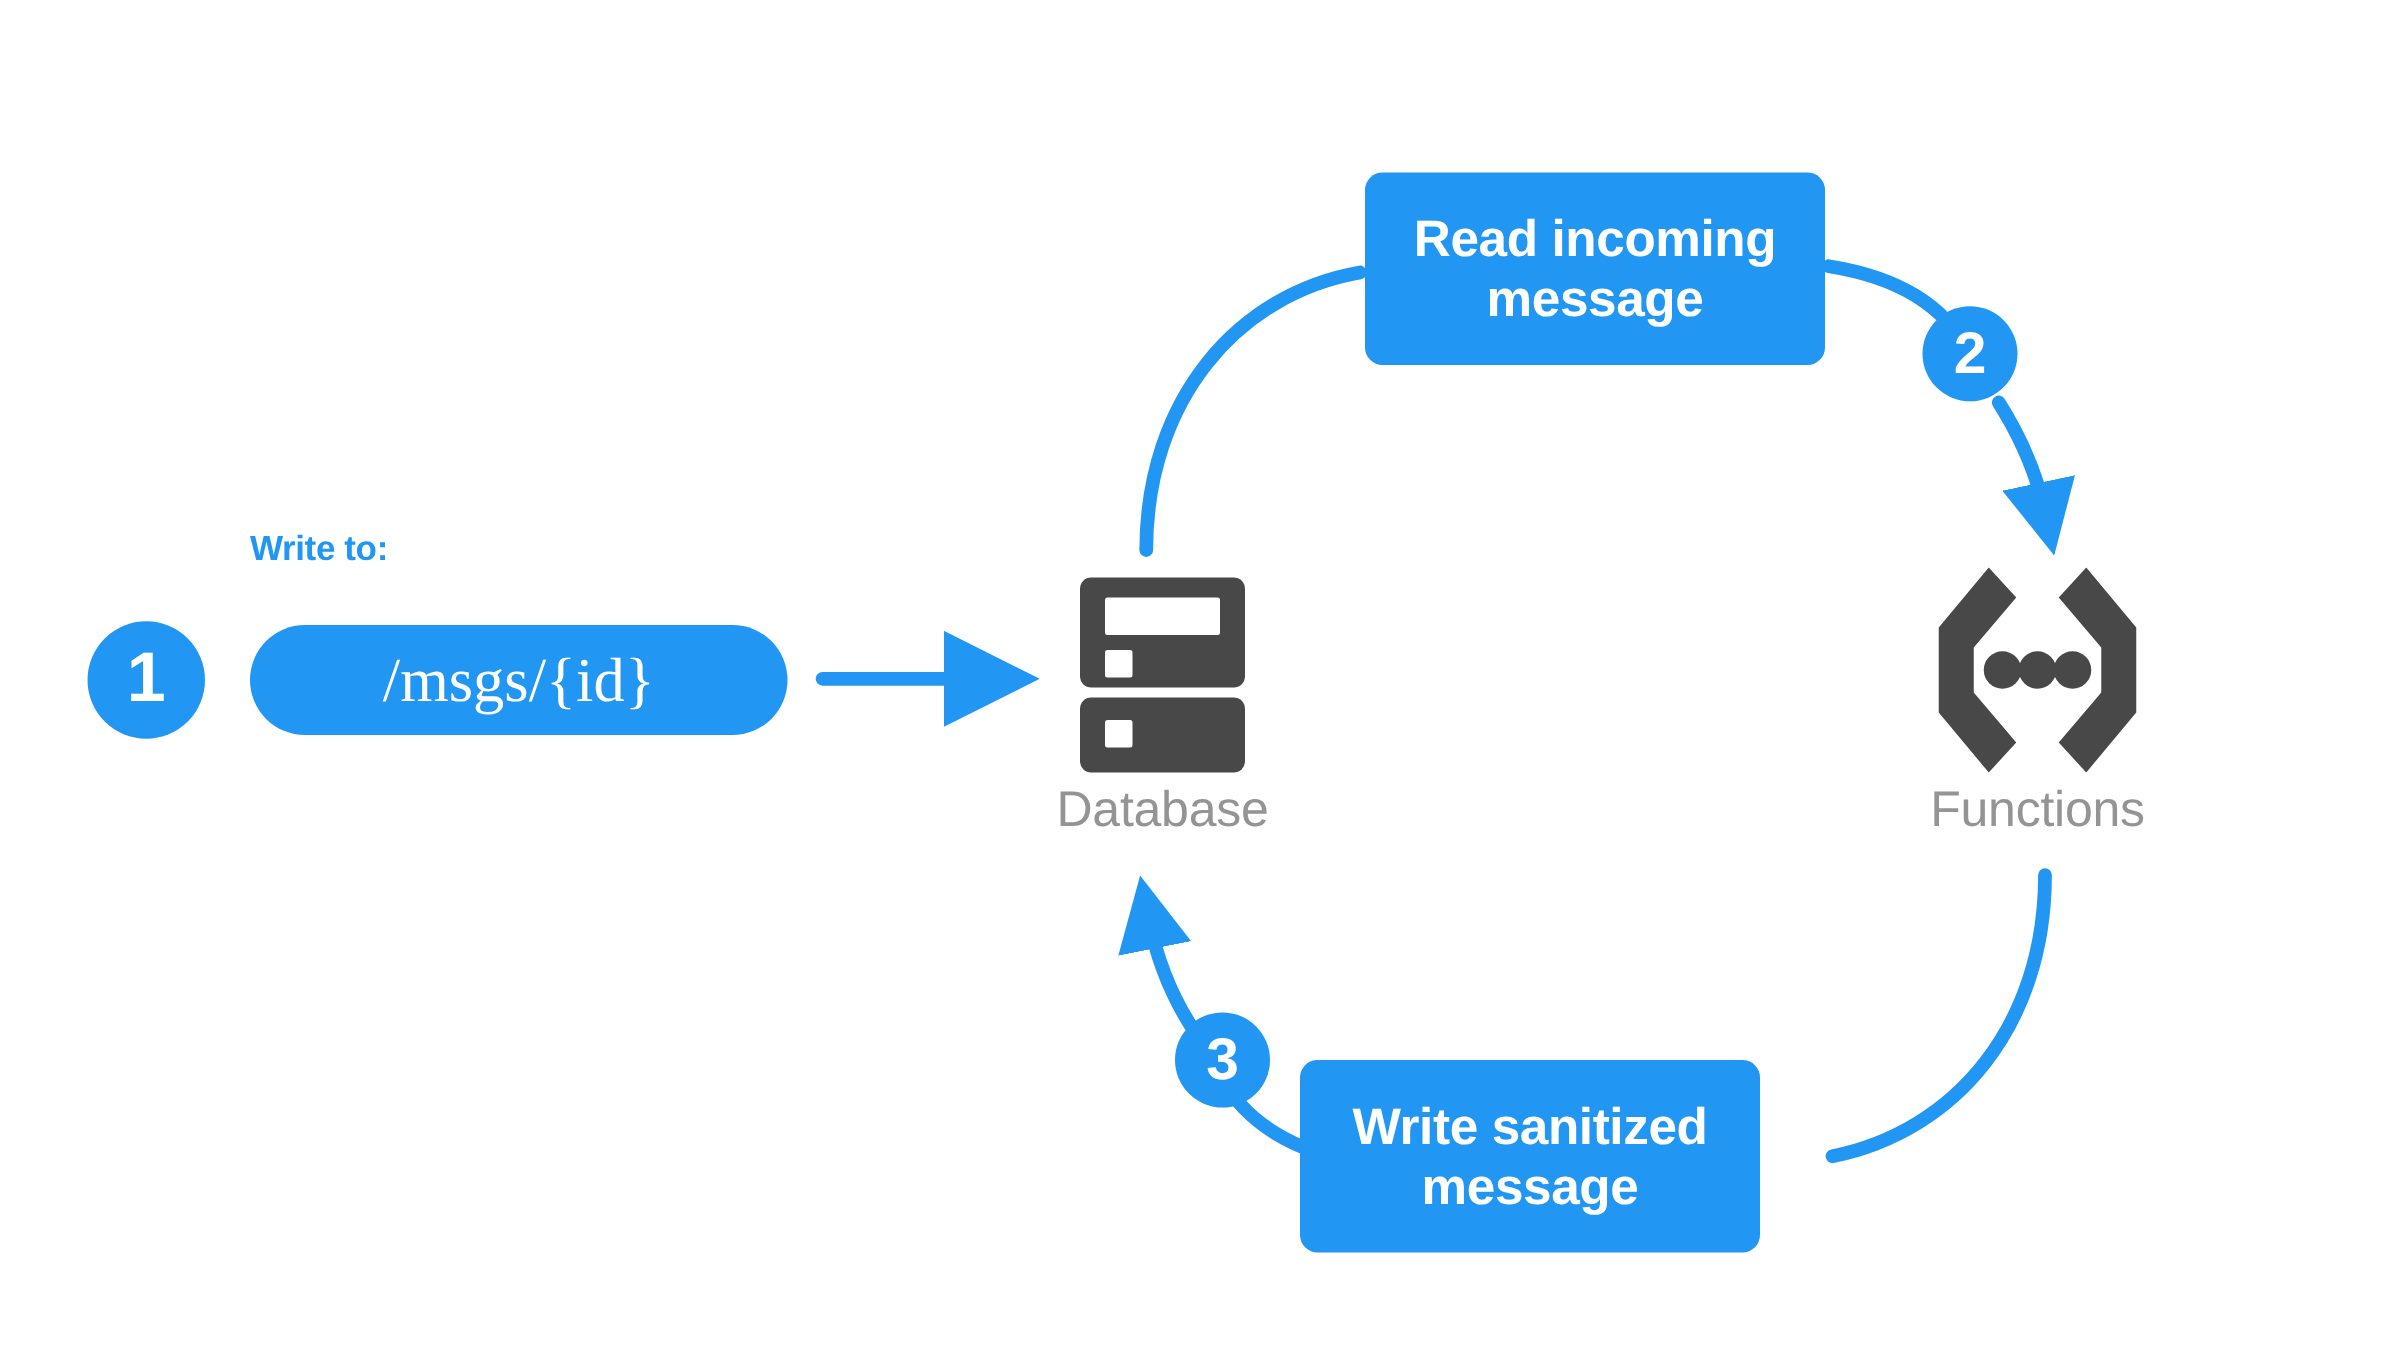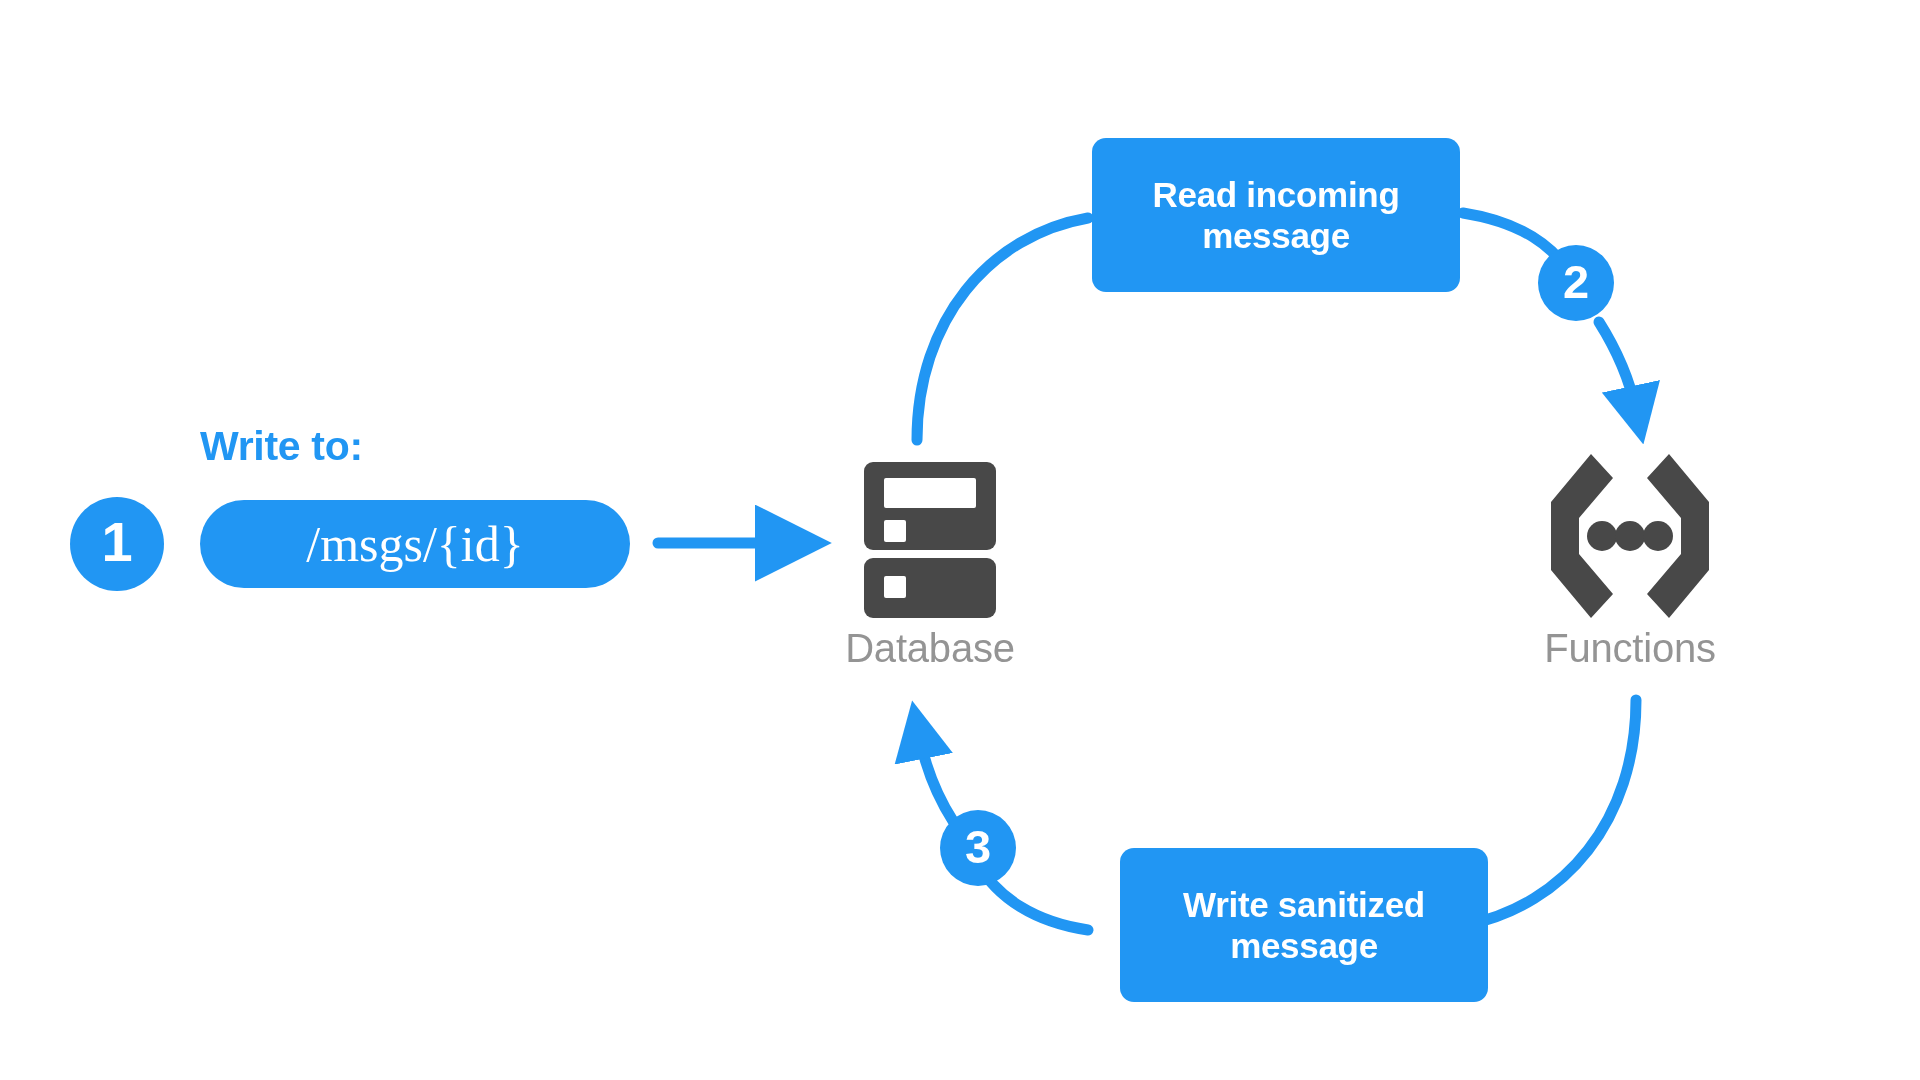--- a/index.html
+++ b/index.html
@@ -33,7 +33,7 @@
     border-radius: 14px;
     color: #ffffff;
     font-weight: bold;
-    font-size: 35px;
+    font-size: 41px;
     line-height: 1.18;
     text-align: center;
     display: flex;

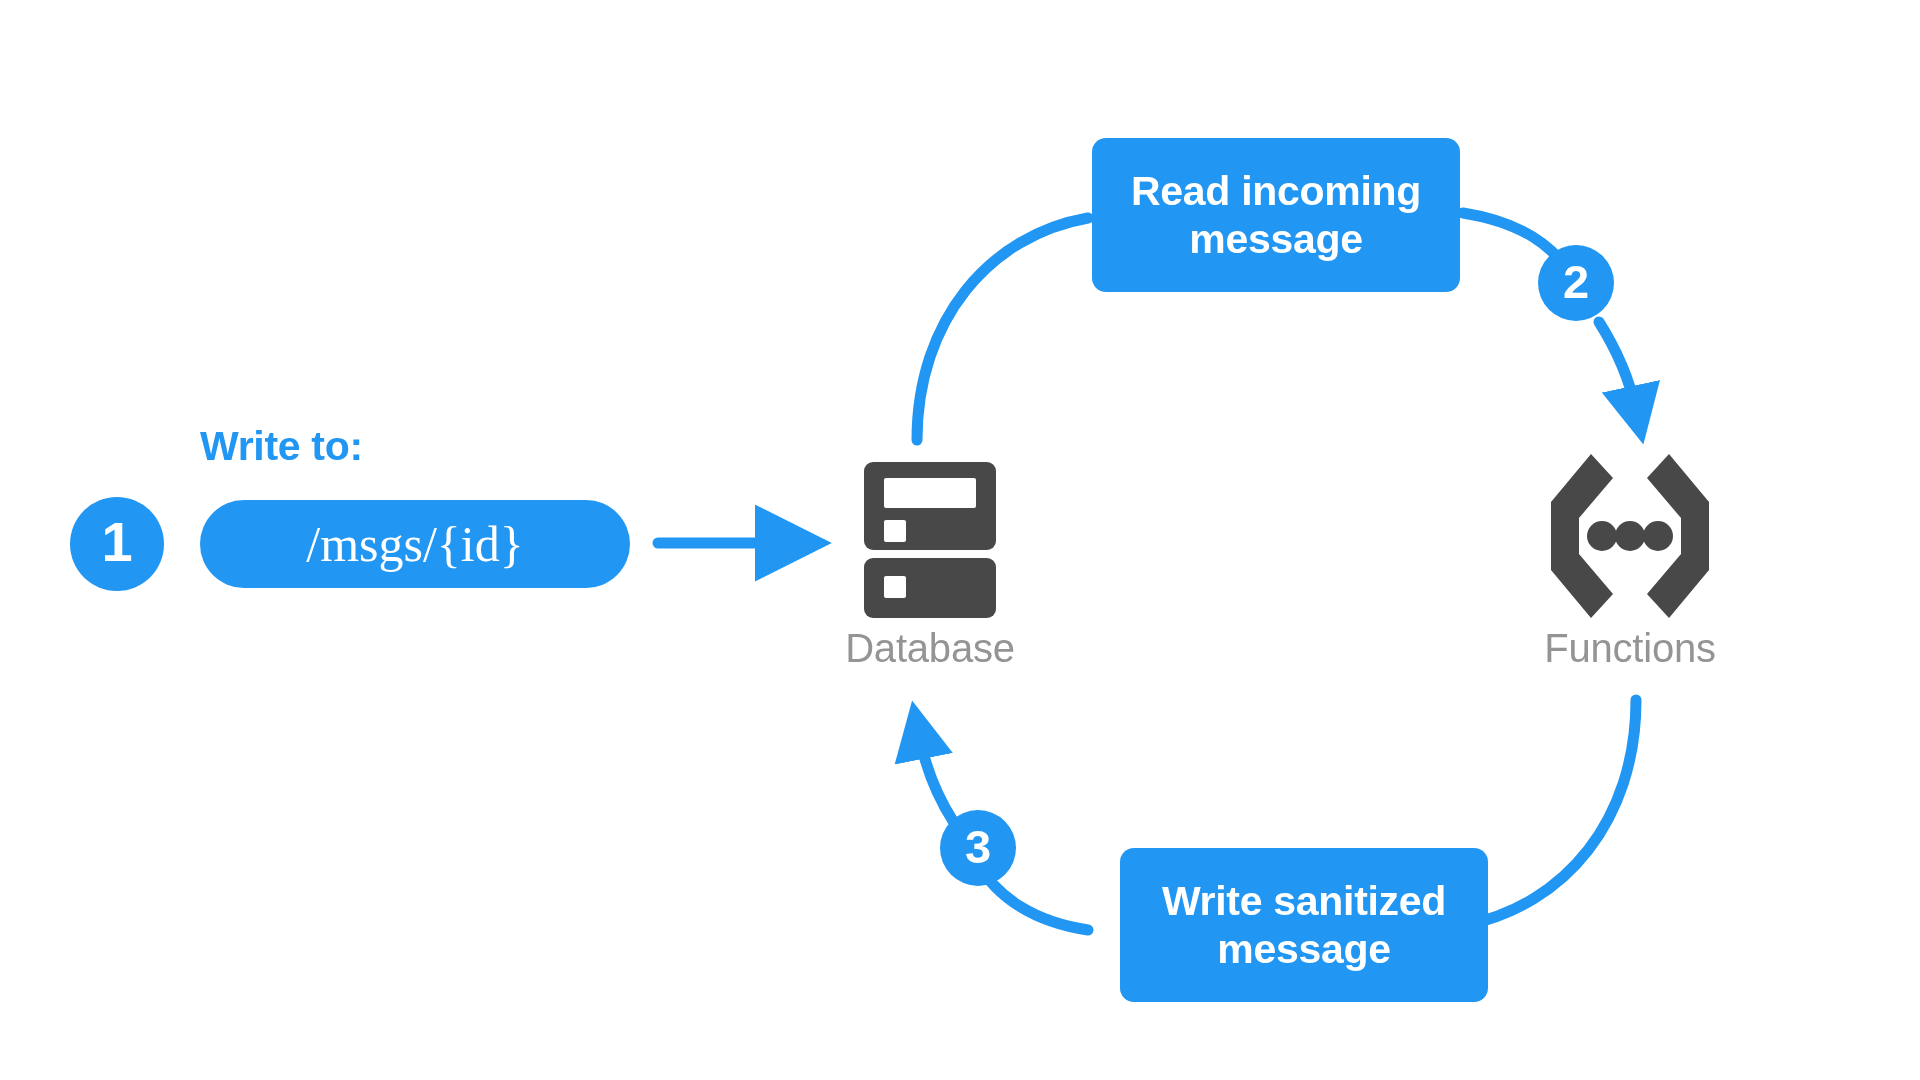--- a/index.html
+++ b/index.html
@@ -104,7 +104,7 @@
     left: 200px;
     top: 423px;
     color: #2196F3;
-    font-size: 41px;
+    font-size: 28px;
     font-weight: bold;
     letter-spacing: -0.3px;
     white-space: nowrap;

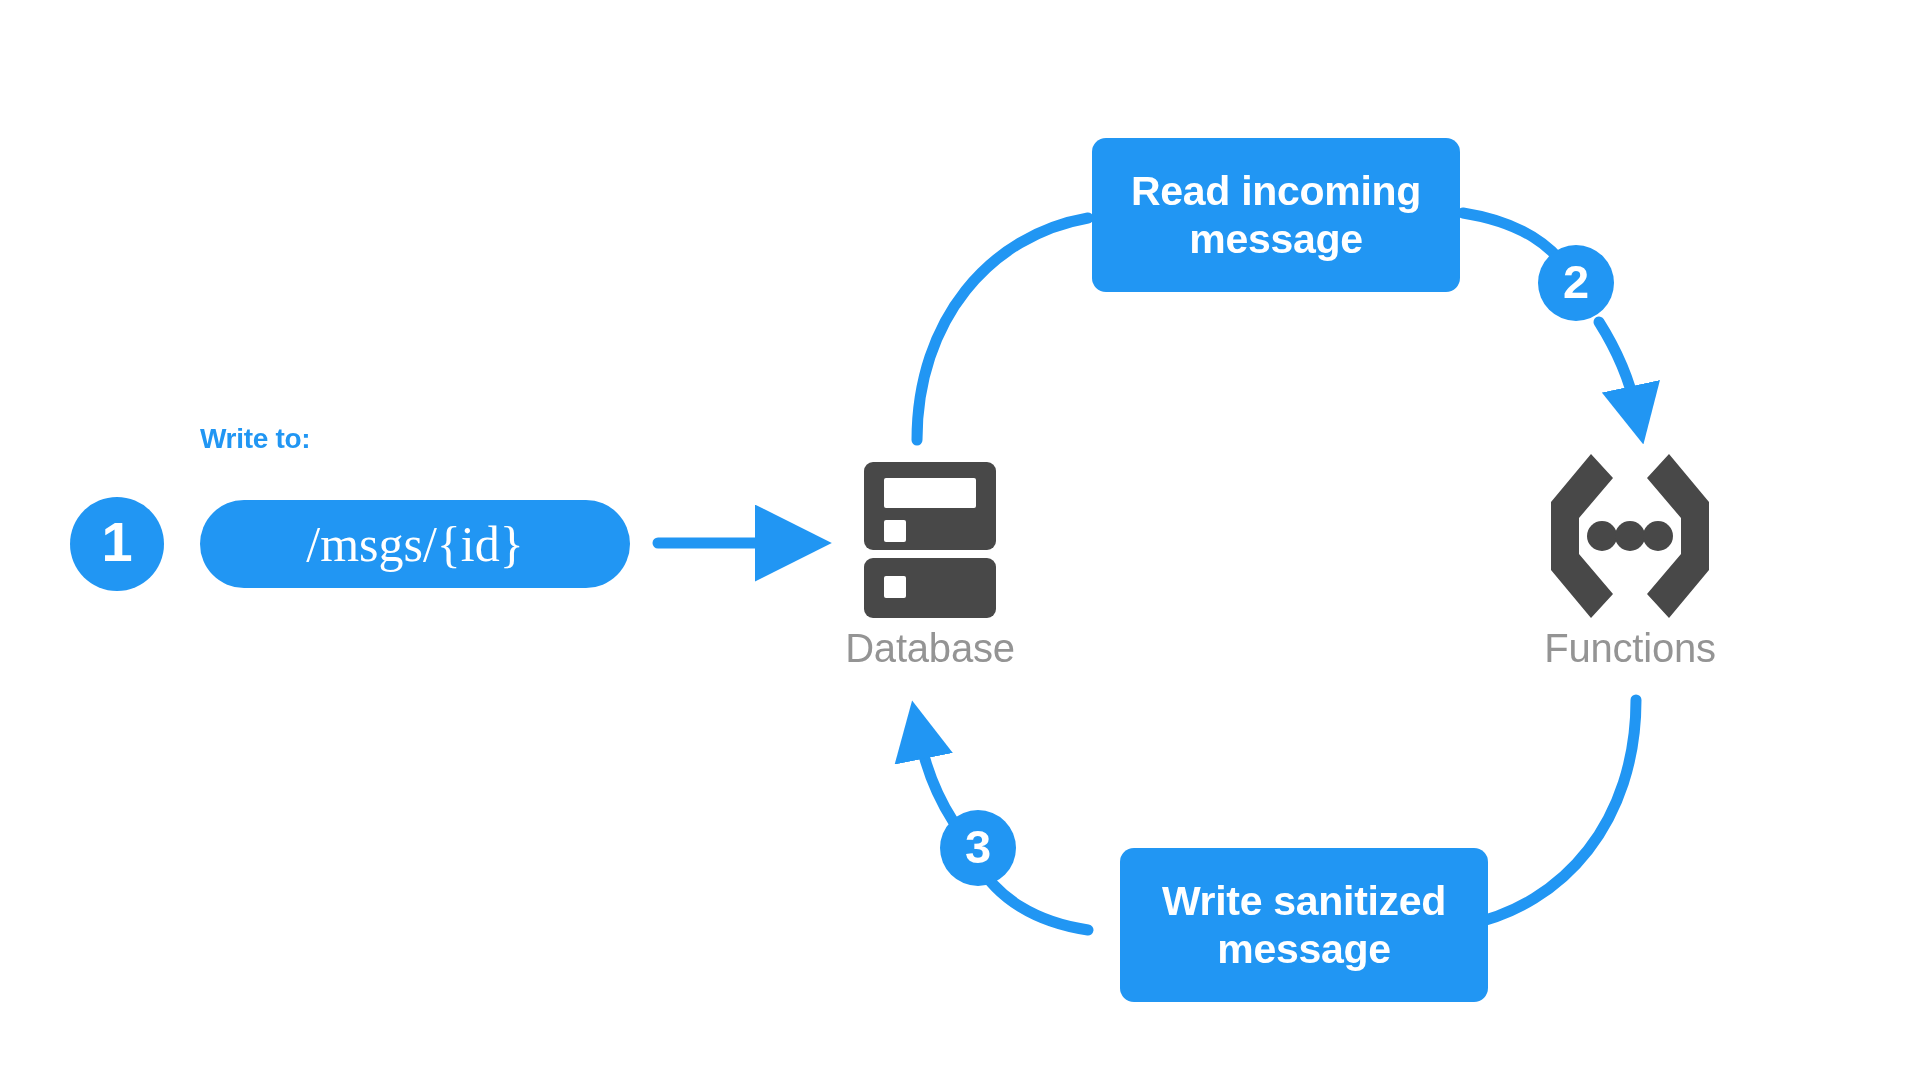--- a/index.html
+++ b/index.html
@@ -50,7 +50,7 @@
     height: 154px;
   }
   #box-write {
-    left: 1120px;
+    left: 1040px;
     top: 848px;
     width: 368px;
     height: 154px;

